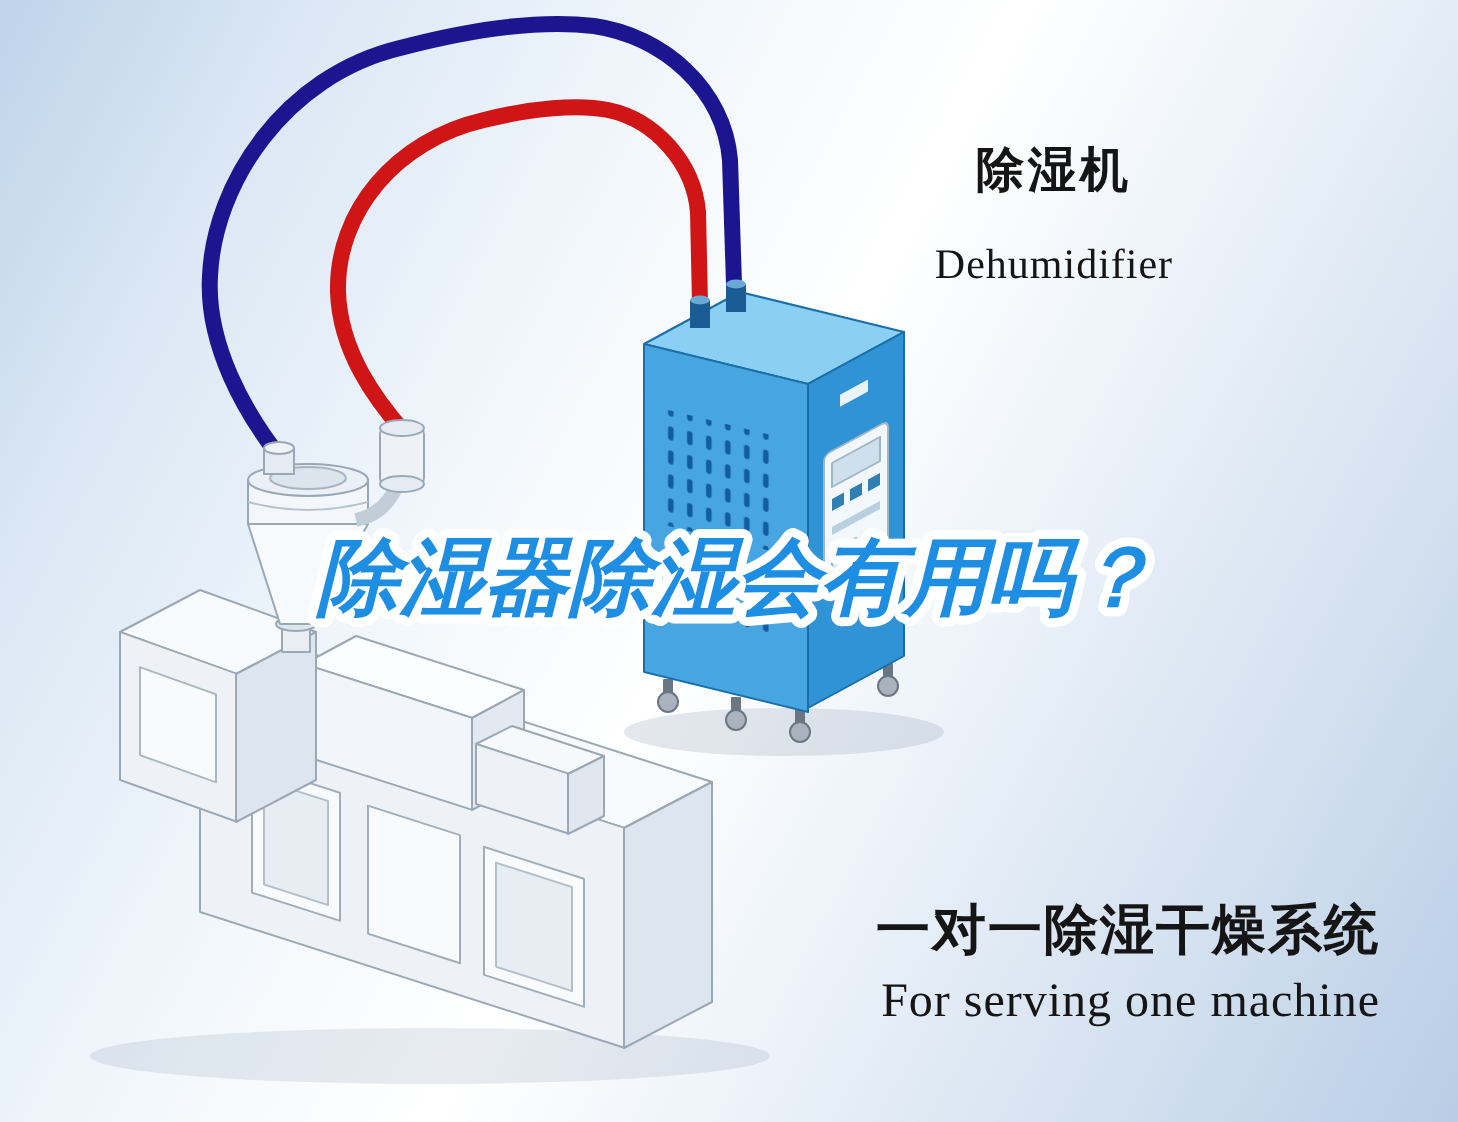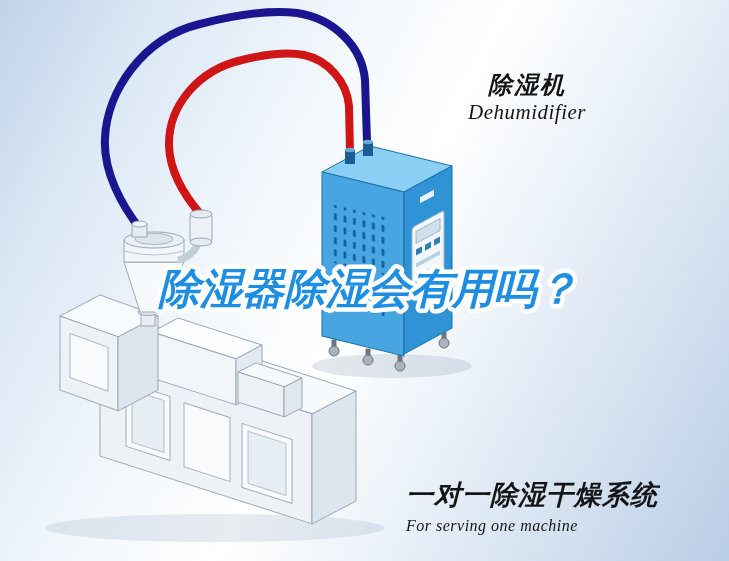--- a/index.html
+++ b/index.html
@@ -13,7 +13,7 @@
     font-family:"DejaVu Sans",sans-serif;
   }
   .stage svg{position:absolute;left:0;top:0;}
-  .label{position:absolute;color:#151515;line-height:1.15;font-style:italic;}
+  .label{position:absolute;color:#151515;line-height:1.15;}
   .label .cn{font-size:24px;font-weight:bold;letter-spacing:2px;}
   .label .en{font-family:"Liberation Serif",serif;font-size:20px;margin-top:0;letter-spacing:0.5px;}
   .hopper-label{left:54px;top:160px;text-align:left;}

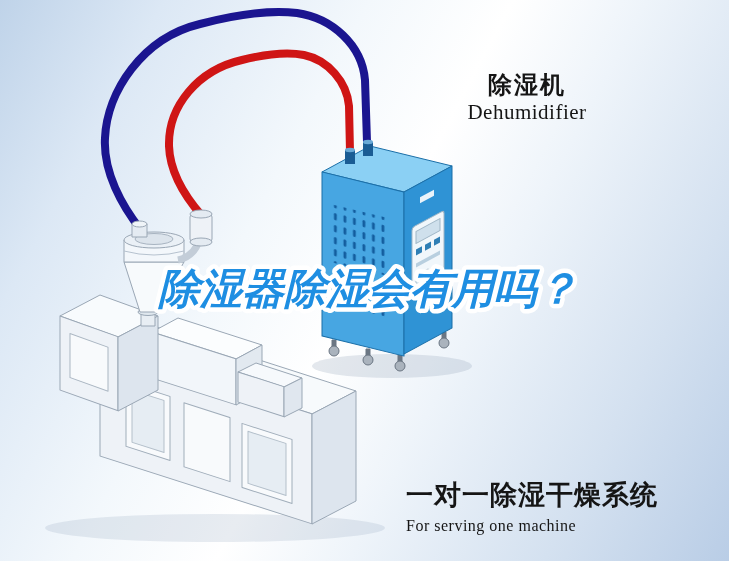--- a/index.html
+++ b/index.html
@@ -15,7 +15,7 @@
   .stage svg{position:absolute;left:0;top:0;}
   .label{position:absolute;color:#151515;line-height:1.15;}
   .label .cn{font-size:24px;font-weight:bold;letter-spacing:2px;}
-  .label .en{font-family:"Liberation Serif",serif;font-size:20px;margin-top:0;letter-spacing:0.5px;}
+  .label .en{font-family:"Liberation Serif",serif;font-size:20px;margin-top:20px;letter-spacing:0.5px;}
   .hopper-label{left:54px;top:160px;text-align:left;}
   .dehu-label{left:452px;top:72px;width:150px;text-align:center;}
   .dehu-label .en{font-size:21px;}

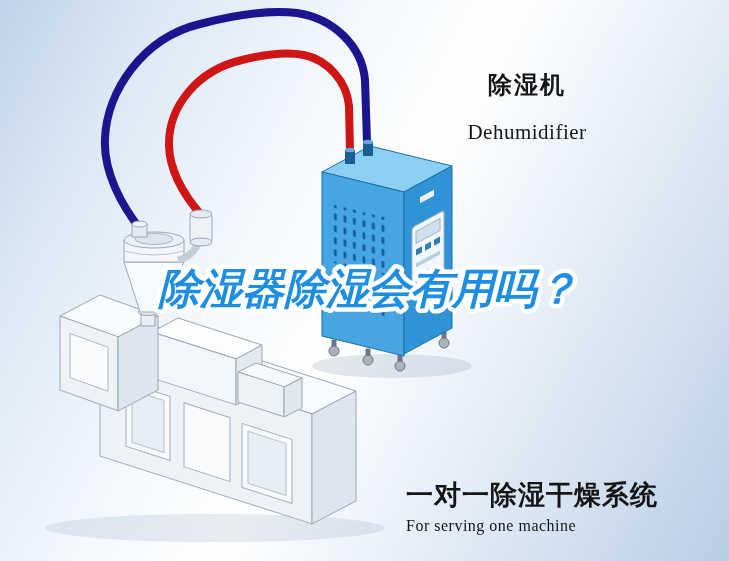--- a/index.html
+++ b/index.html
@@ -19,7 +19,7 @@
   .hopper-label{left:54px;top:160px;text-align:left;}
   .dehu-label{left:452px;top:72px;width:150px;text-align:center;}
   .dehu-label .en{font-size:21px;}
-  .footer-label{left:406px;top:450px;width:284px;text-align:left;margin-top:29px;}
+  .footer-label{left:406px;top:450px;width:284px;text-align:right;}
   .footer-label .cn{font-size:27px;letter-spacing:1px;}
   .footer-label .en{font-size:16px;margin-top:7px;}
 </style>

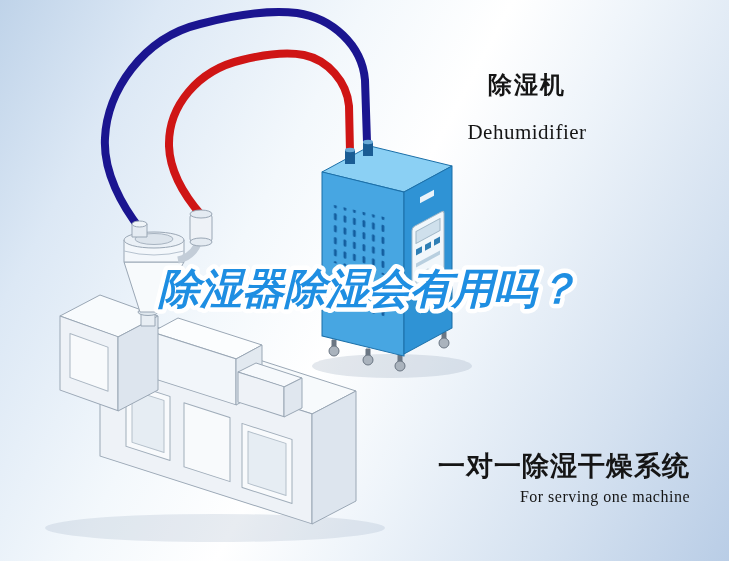--- a/index.html
+++ b/index.html
@@ -21,7 +21,7 @@
   .dehu-label .en{font-size:21px;}
   .footer-label{left:406px;top:450px;width:284px;text-align:right;}
   .footer-label .cn{font-size:27px;letter-spacing:1px;}
-  .footer-label .en{font-size:16px;margin-top:7px;}
+  .footer-label .en{font-size:24px;margin-top:7px;}
 </style>
 </head>
 <body>

